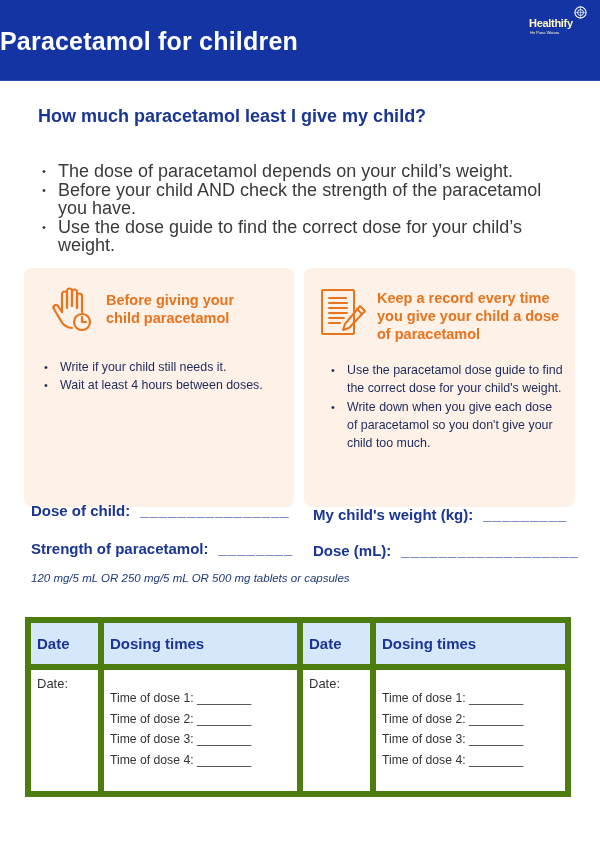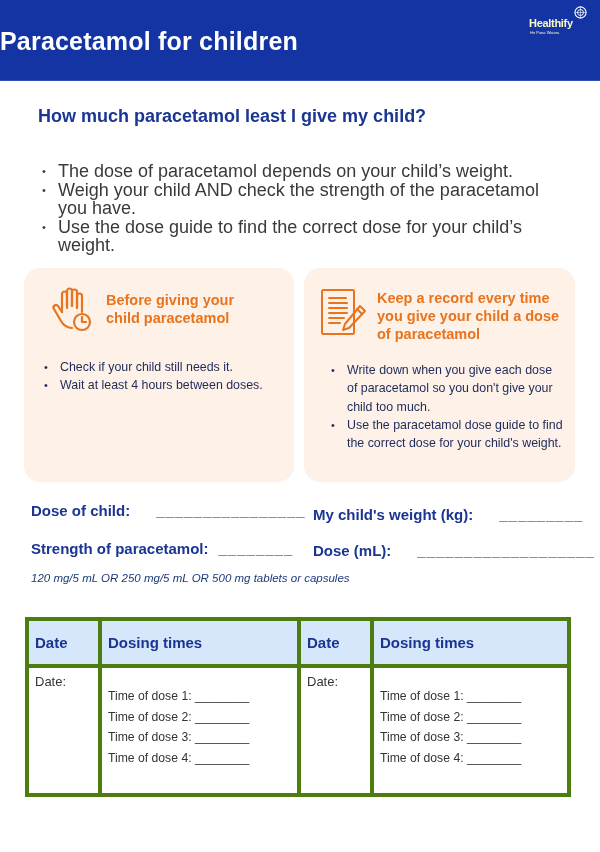--- a/index.html
+++ b/index.html
@@ -58,7 +58,7 @@
 <div class="intro-heading">How much paracetamol least I give my child?</div>
 <ul class="intro-list">
   <li>The dose of paracetamol depends on your child’s weight.</li>
-  <li>Weigh your child AND check the strength of the paracetamol you have.</li>
+  <li>Before your child AND check the strength of the paracetamol you have.</li>
   <li>Use the dose guide to find the correct dose for your child’s weight.</li>
 </ul>
 

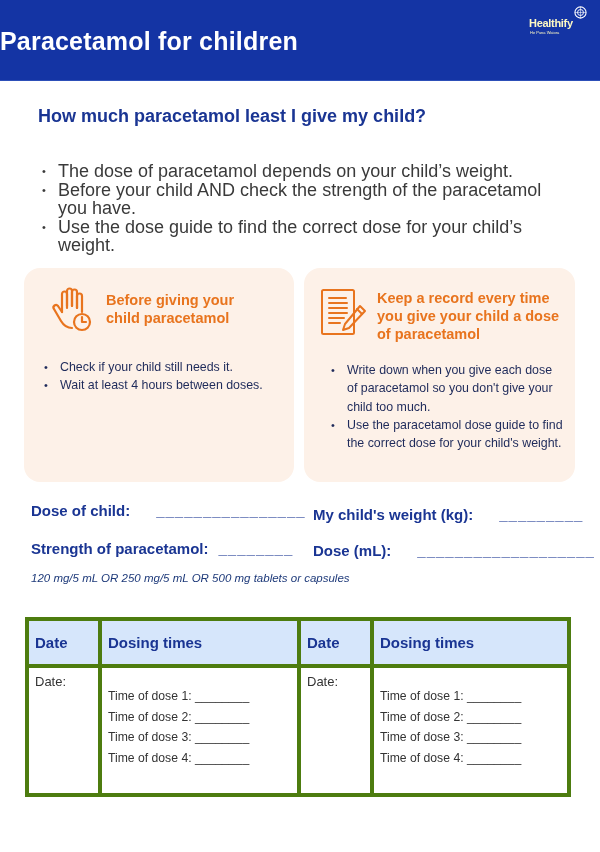--- a/index.html
+++ b/index.html
@@ -18,7 +18,7 @@
   .intro-list li { position: relative; padding-left: 18px; }
   .intro-list li::before { content: "•"; position: absolute; left: 2px; top: 0; font-size: 11px; }
 
-  .card { position: absolute; top: 268px; height: 214px; background: #fdf1e8; border-radius: 16px; }
+  .card { position: absolute; top: 268px; height: 239px; background: #fdf1e8; border-radius: 8px; }
   .card-left { left: 24px; width: 270px; }
   .card-right { left: 304px; width: 271px; }
   .card-icon { position: absolute; }

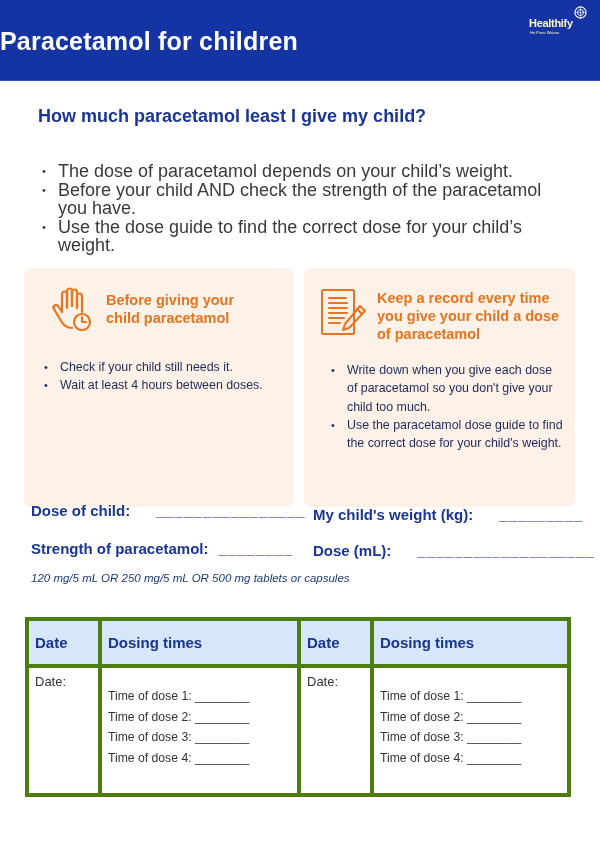--- a/index.html
+++ b/index.html
@@ -74,7 +74,7 @@
   </svg>
   <div class="card-title" style="left:82px; top:23px; width:160px;">Before giving your child paracetamol</div>
   <ul class="card-list" style="left:18px; top:90px; width:246px;">
-    <li>Check if your child still needs it.</li>
+    <li>Write if your child still needs it.</li>
     <li>Wait at least 4 hours between doses.</li>
   </ul>
 </div>

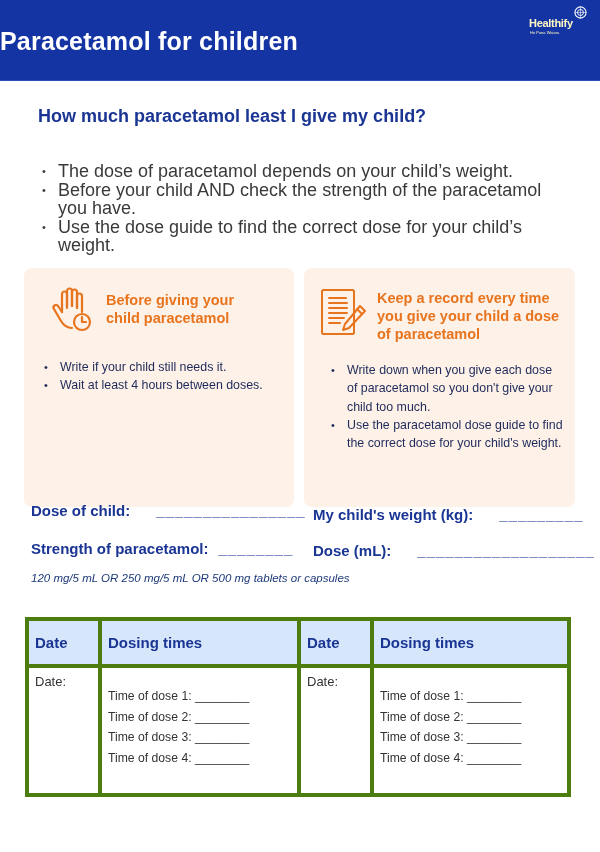--- a/index.html
+++ b/index.html
@@ -88,8 +88,8 @@
   </svg>
   <div class="card-title" style="left:73px; top:21px; width:192px;">Keep a record every time you give your child a dose of paracetamol</div>
   <ul class="card-list" style="left:25px; top:93px; width:236px;">
+    <li>Use the paracetamol dose guide to find  the correct dose for your child's weight.</li>
     <li>Write down when you give each dose of paracetamol so you don't give your child too much.</li>
-    <li>Use the paracetamol dose guide to find  the correct dose for your child's weight.</li>
   </ul>
 </div>
 

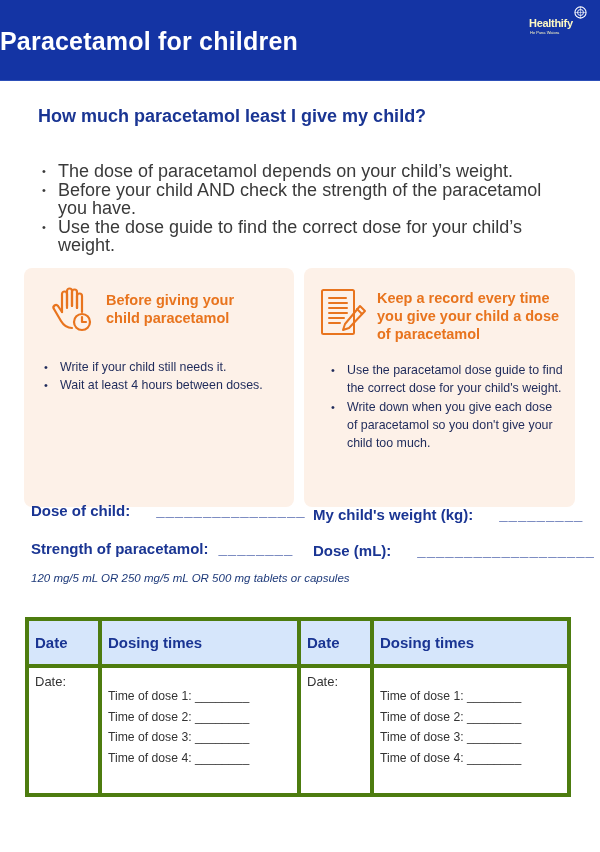--- a/index.html
+++ b/index.html
@@ -28,7 +28,7 @@
   .card-list li::before { content: "•"; position: absolute; left: 2px; top: 0; font-size: 11px; }
 
   .field { position: absolute; color: #1a3593; font-weight: bold; font-size: 15px; white-space: nowrap; }
-  .field .blank { margin-left: 26px; letter-spacing: 1px; }
+  .field .blank { margin-left: 10px; letter-spacing: 1px; }
   .strength-note { position: absolute; left: 31px; top: 572px; font-style: italic; font-size: 11.5px; color: #1e3a7a; }
 
   .dose-table { position: absolute; left: 25px; top: 617px; width: 546px; height: 180px; border-collapse: collapse; border: 2px solid #1d3d9b; }

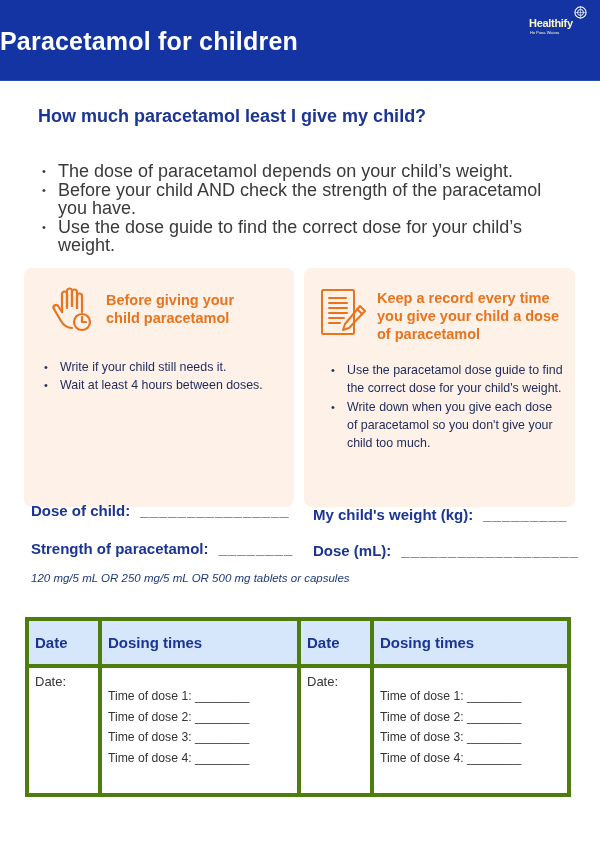--- a/index.html
+++ b/index.html
@@ -32,7 +32,7 @@
   .strength-note { position: absolute; left: 31px; top: 572px; font-style: italic; font-size: 11.5px; color: #1e3a7a; }
 
   .dose-table { position: absolute; left: 25px; top: 617px; width: 546px; height: 180px; border-collapse: collapse; border: 2px solid #1d3d9b; }
-  .dose-table th, .dose-table td { border: 4px solid #4d7c0f; vertical-align: top; text-align: left; }
+  .dose-table th, .dose-table td { border: 6px solid #4d7c0f; vertical-align: top; text-align: left; }
   .dose-table th { background: #d6e6fb; color: #1a3593; font-size: 15px; font-weight: bold; height: 47px; vertical-align: middle; padding-left: 6px; }
   .dose-table td { padding: 6px 6px; font-size: 13px; color: #333; }
   .col-date { width: 73px; }

